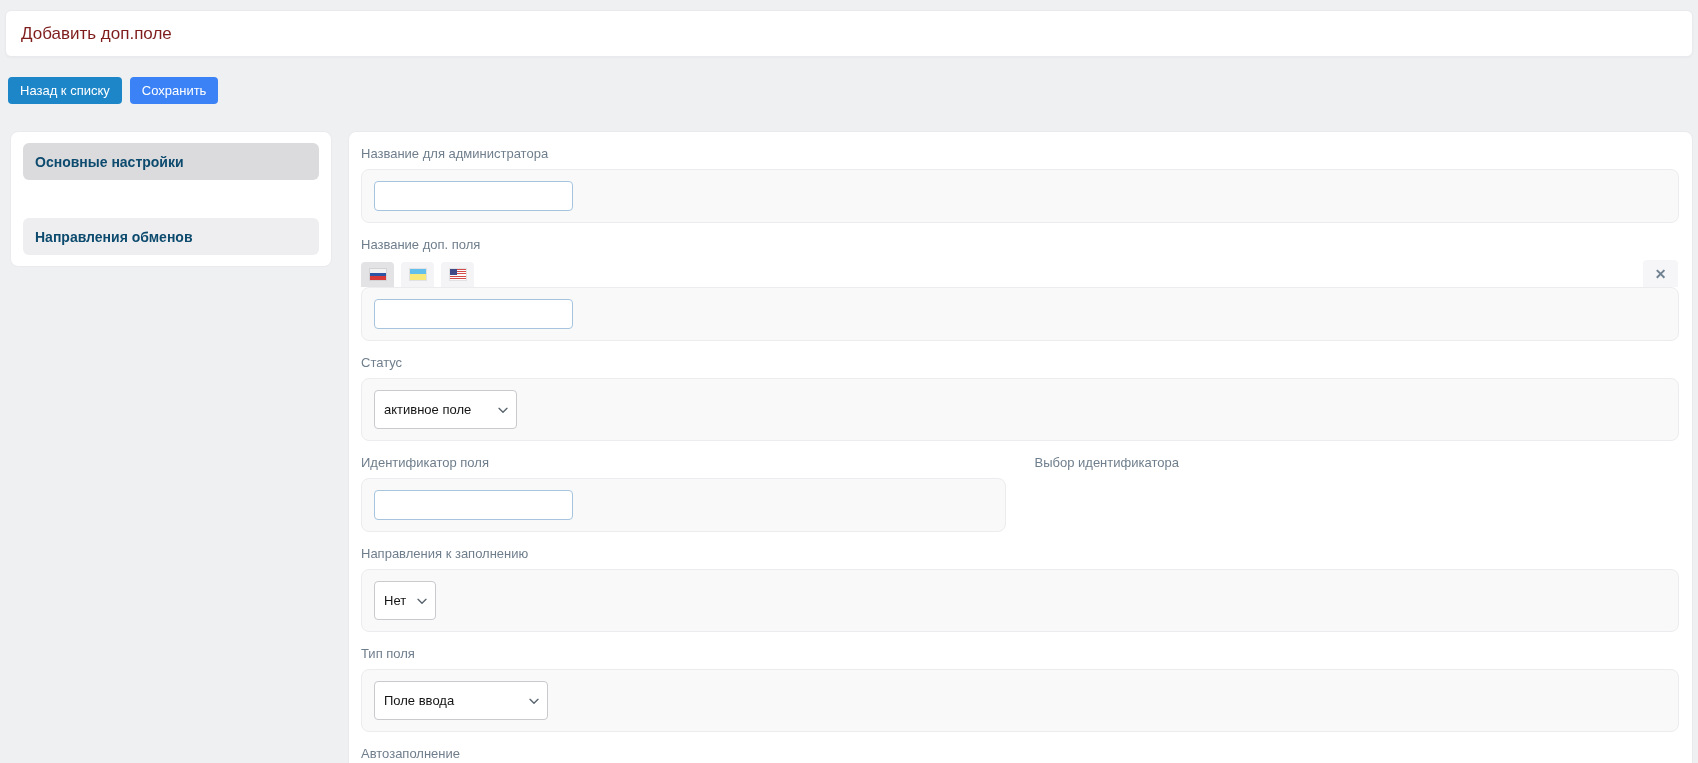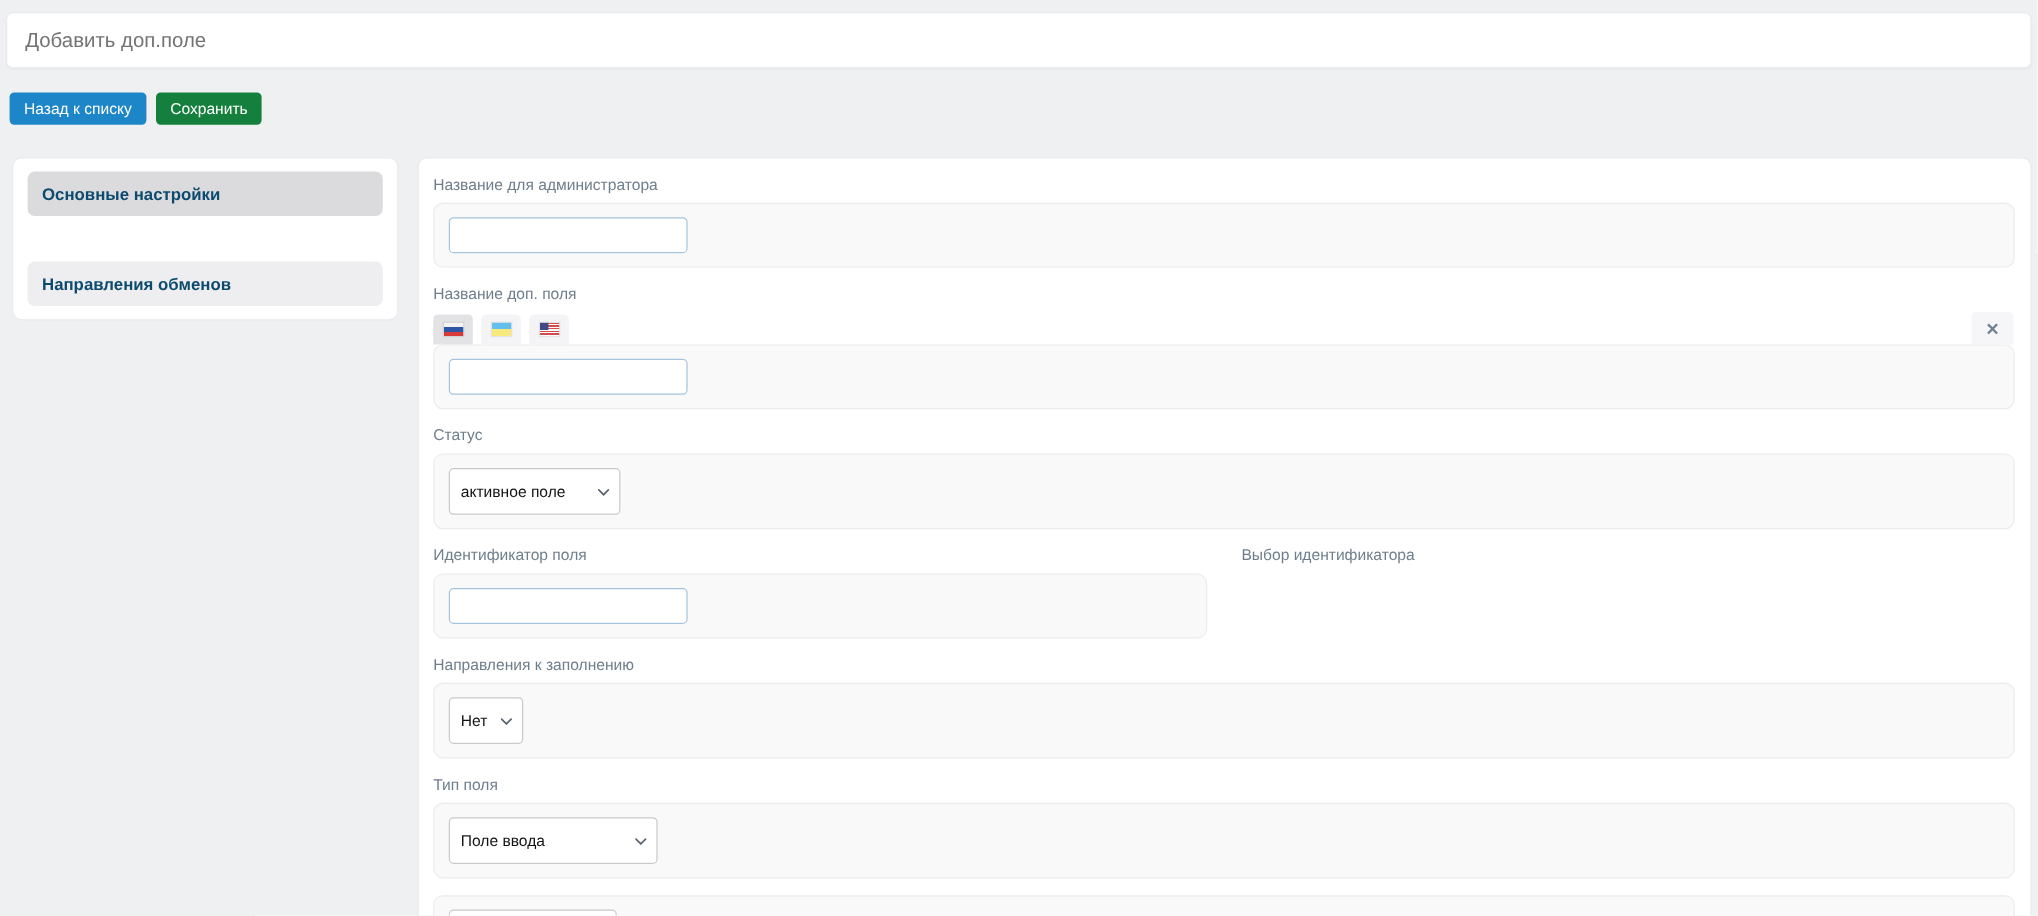--- a/index.html
+++ b/index.html
@@ -16,7 +16,7 @@
     display: flex; align-items: center; padding: 0 15px;
     box-shadow: 0 1px 2px rgba(0,0,0,.03);
   }
-  .page-title { font-size: 17px; font-weight: 400; color: #737373; margin: 0; }
+  .page-title { font-size: 17px; font-weight: 400; color: #7f1d1d; margin: 0; }
 
   .toolbar { margin: 20px 0 0 8px; display: flex; gap: 8px; }
   .btn {

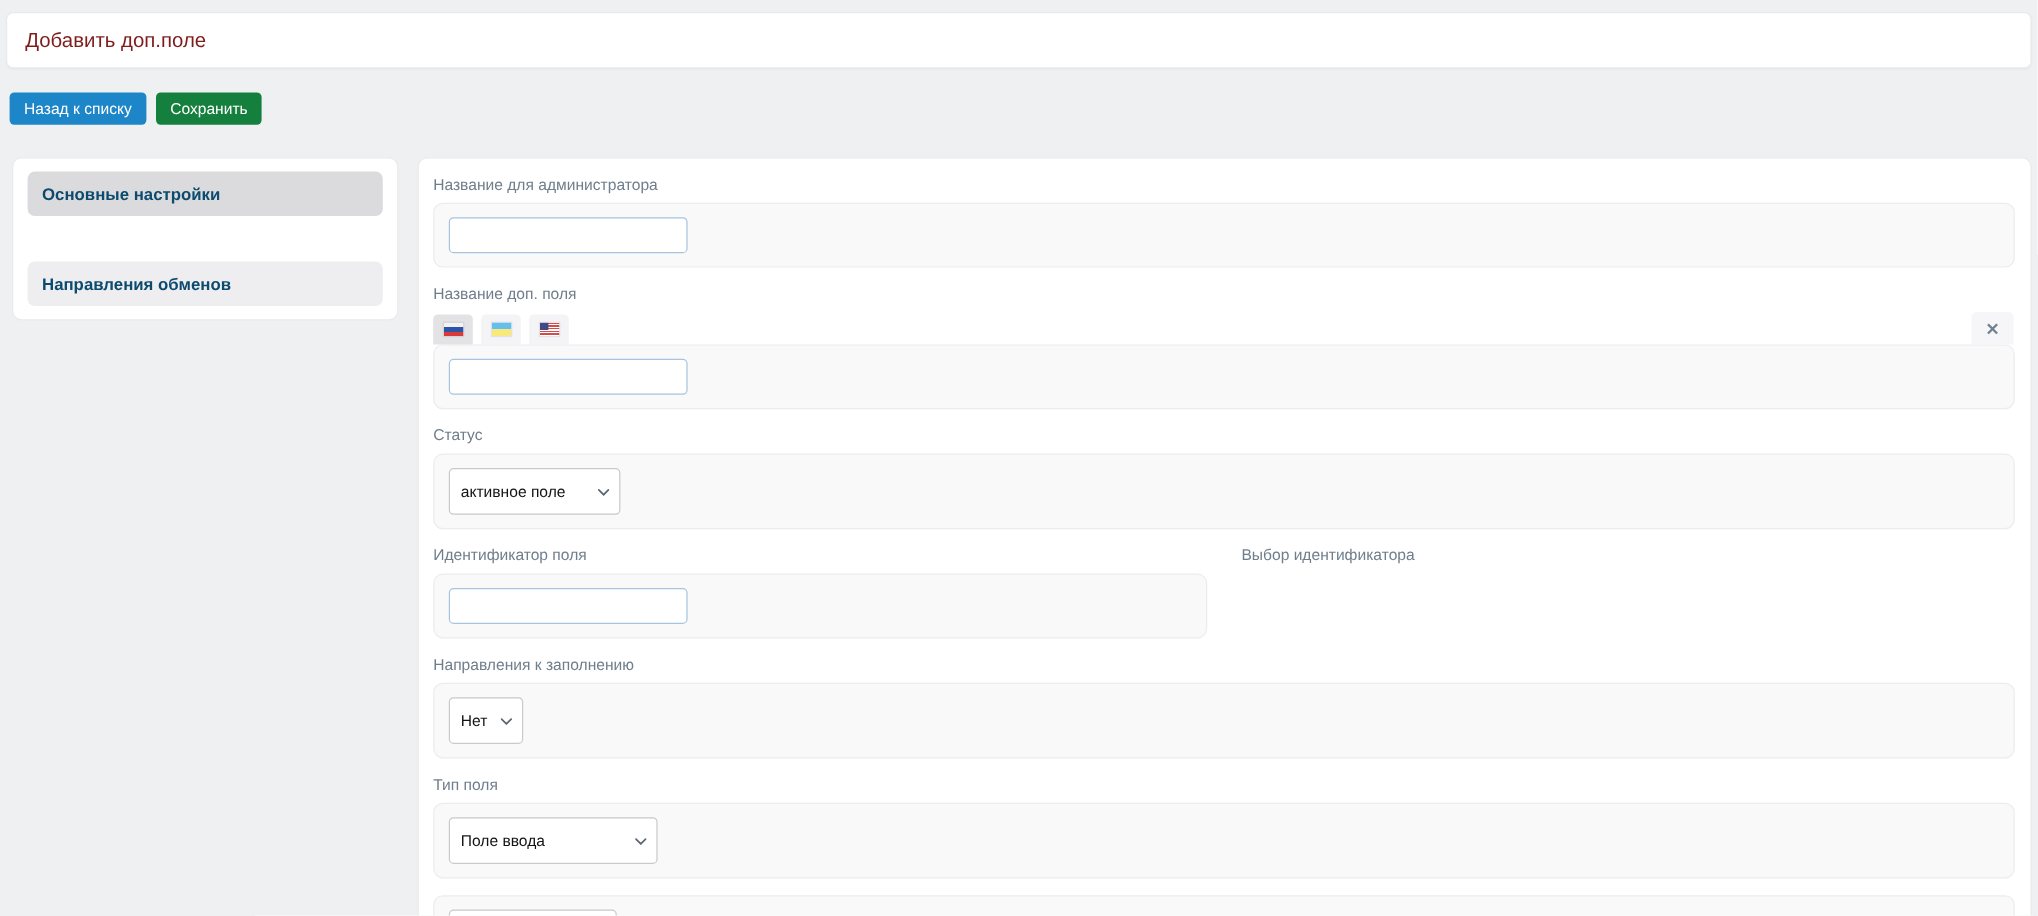--- a/index.html
+++ b/index.html
@@ -25,7 +25,7 @@
     cursor: pointer; display: inline-flex; align-items: center;
   }
   .btn-blue  { background: #1c86c8; }
-  .btn-green { background: #15803d; }
+  .btn-green { background: #3b82f6; }
 
   .content { display: flex; align-items: flex-start; margin: 27px 5px 0 10px; gap: 16px; }
 

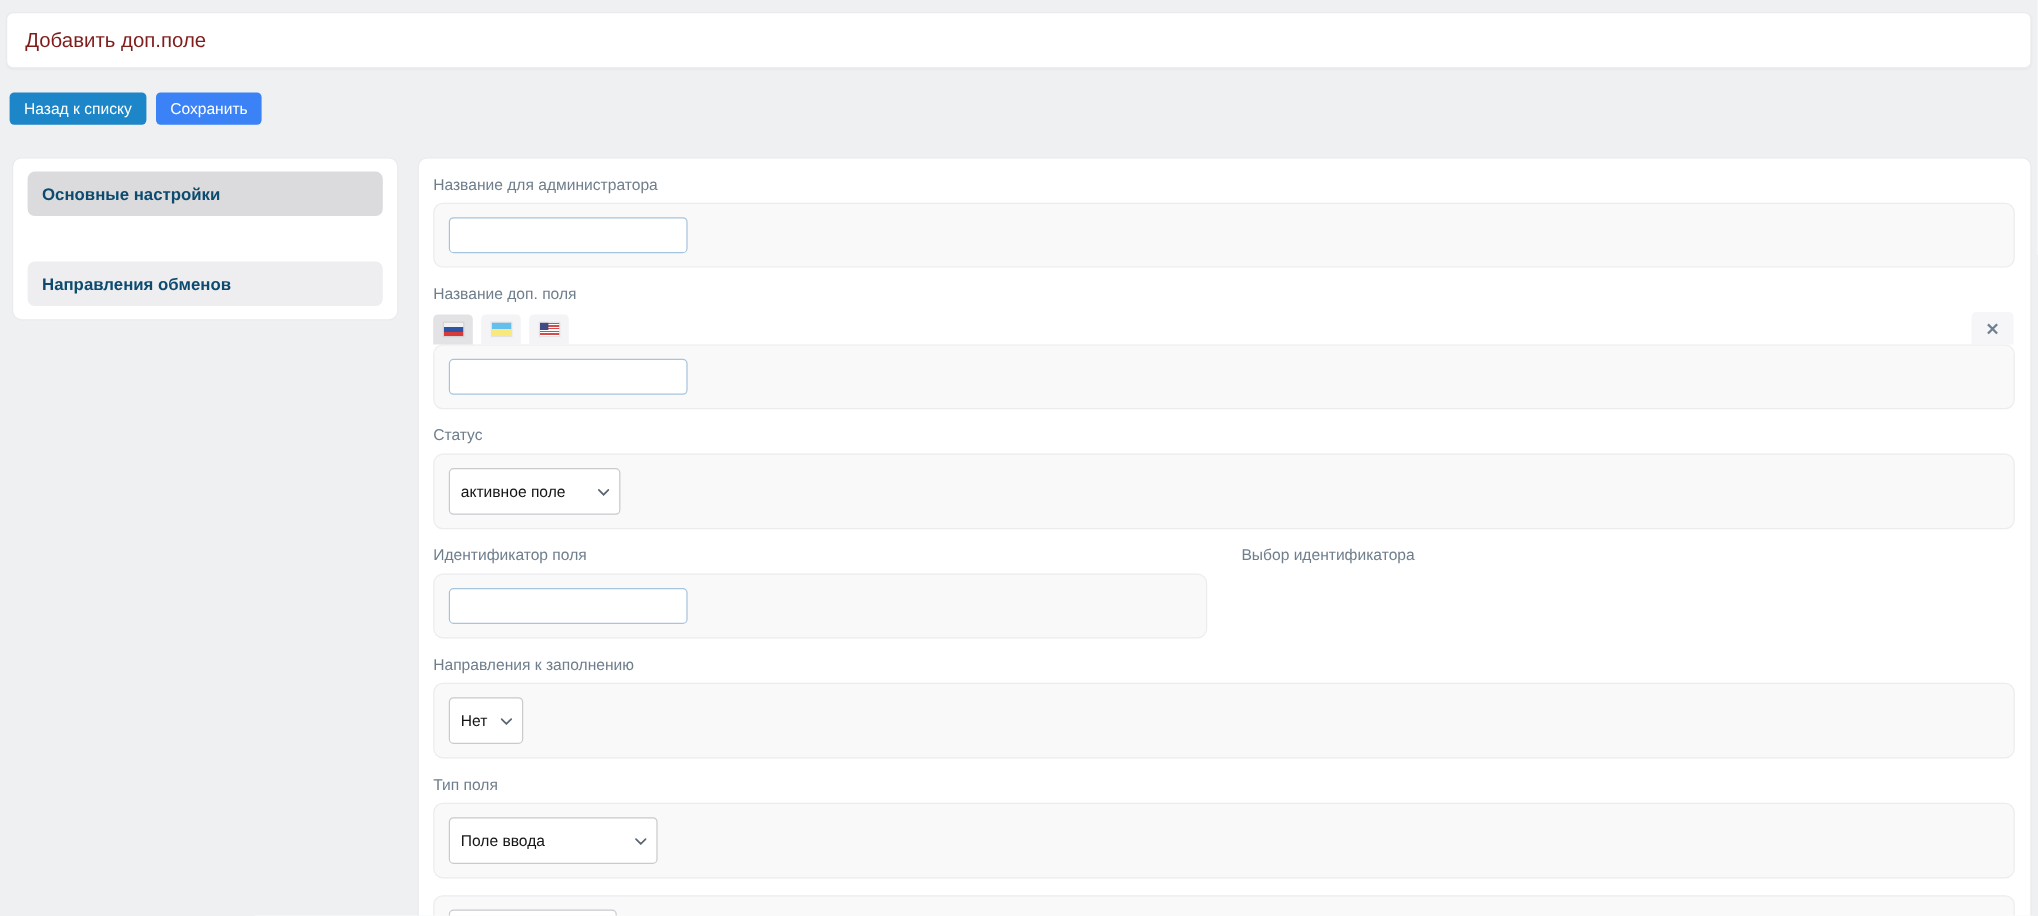--- a/index.html
+++ b/index.html
@@ -208,6 +208,7 @@
     </div>
 
     <div class="fg">
+      <label class="fg-label">Автозаполнение</label>
       <div class="panel">
         <span class="select-wrap w-autofill">
           <select>

